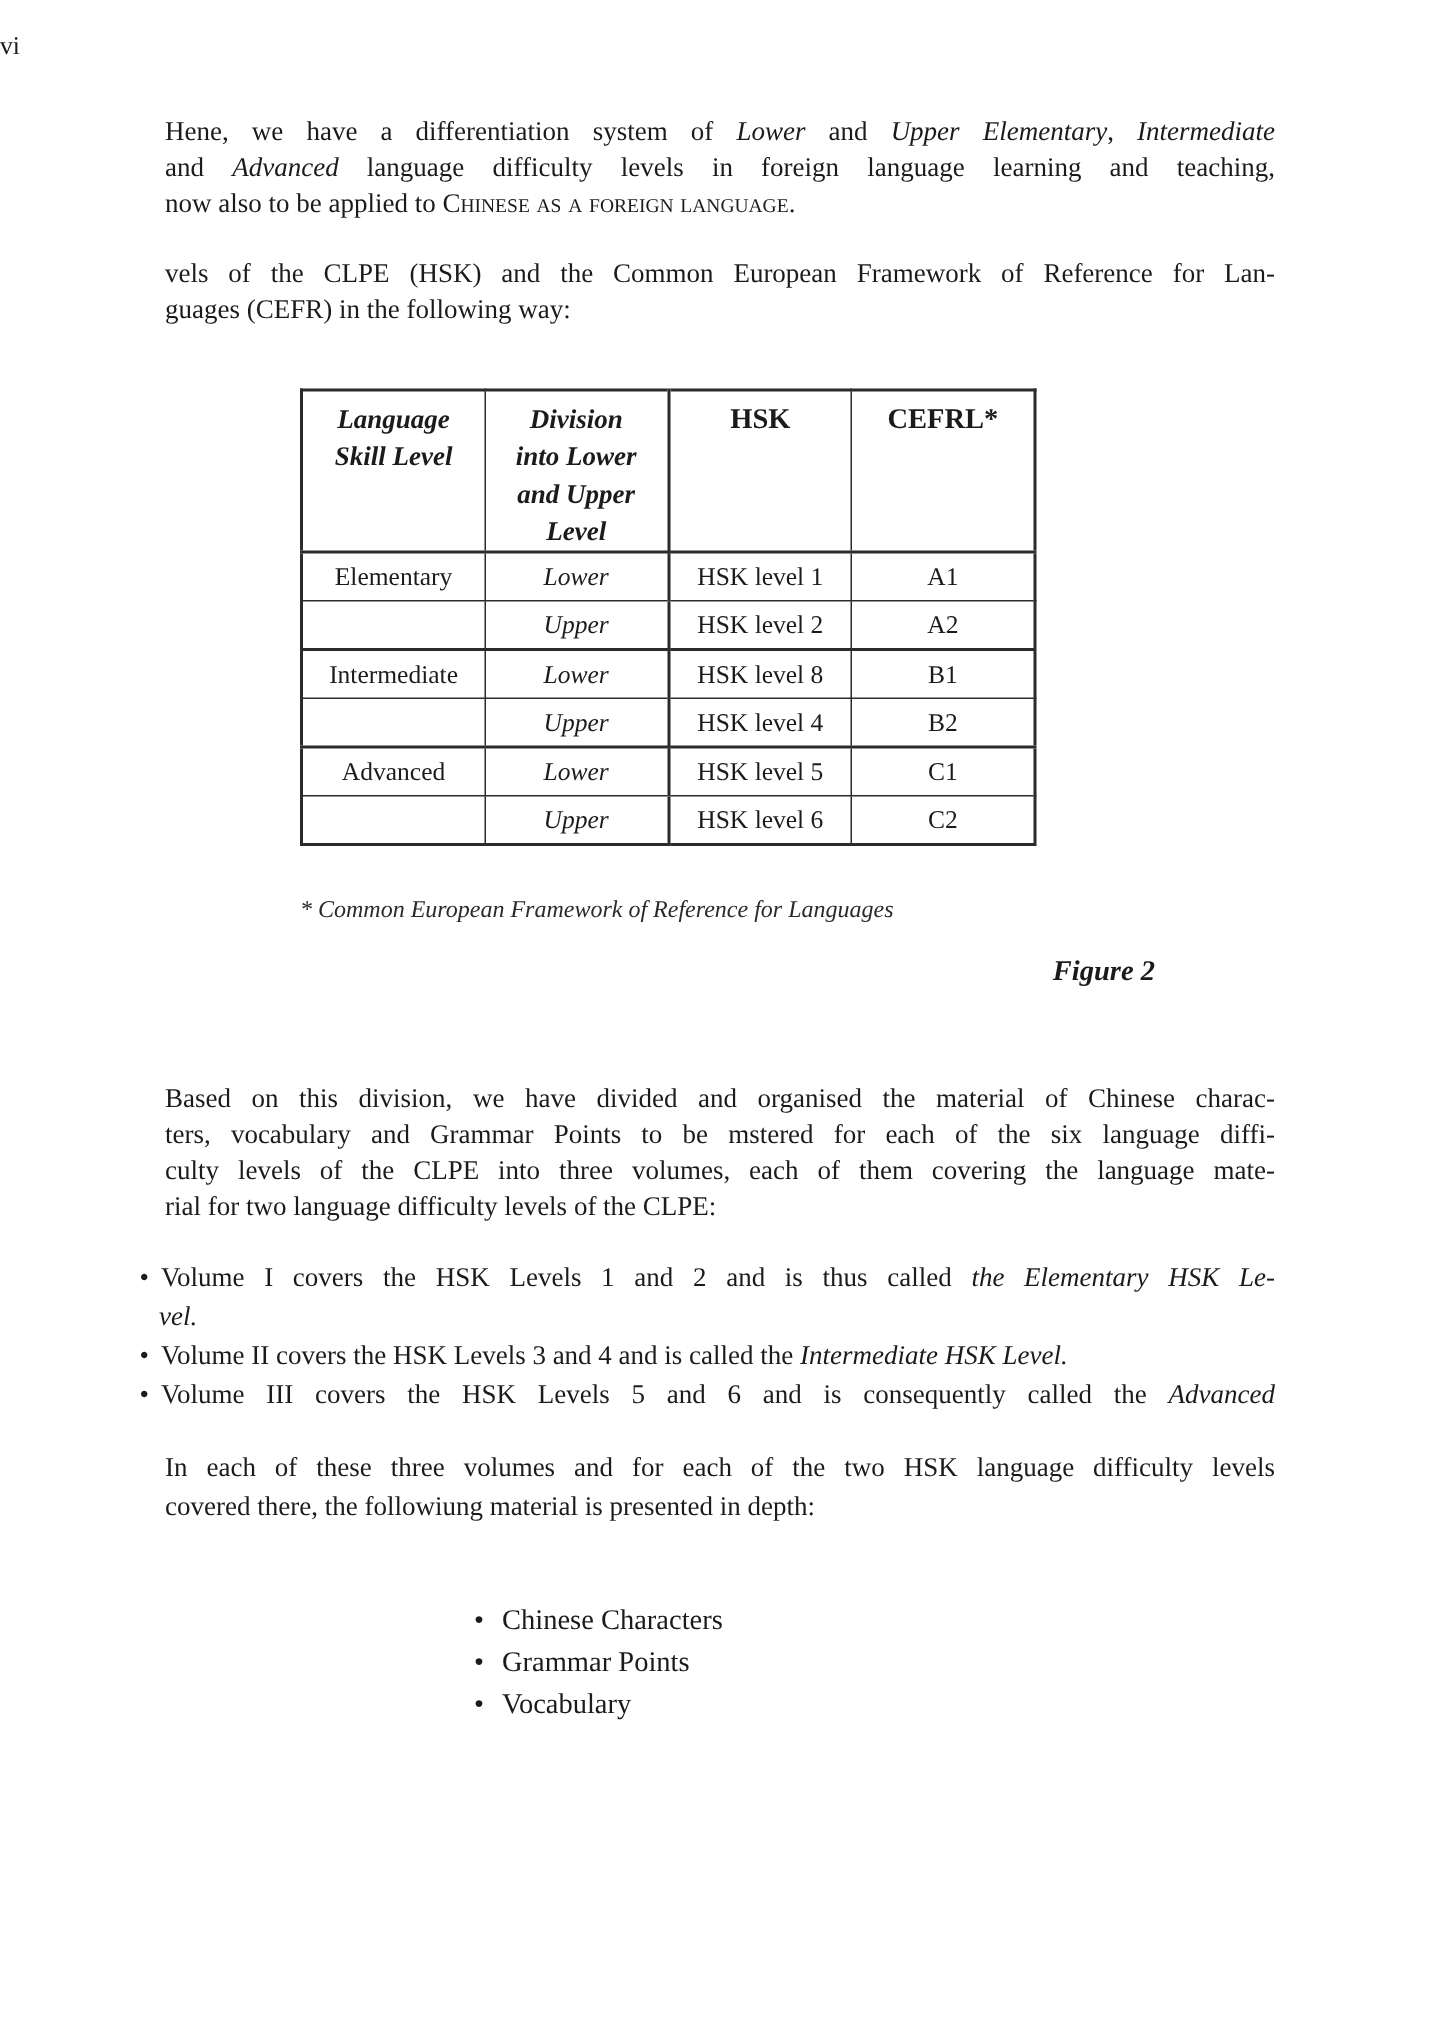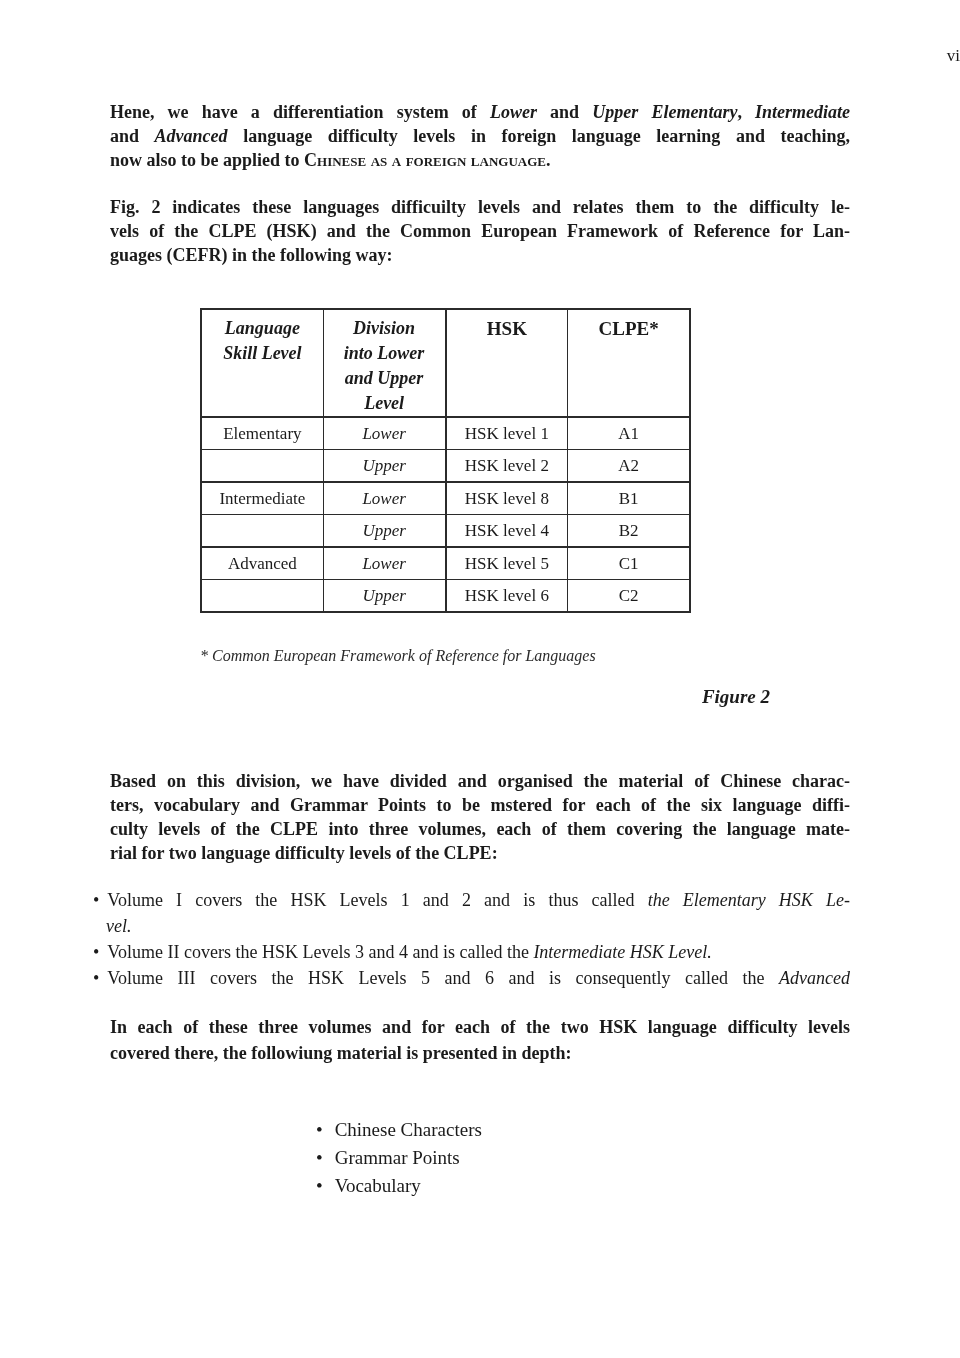--- a/index.html
+++ b/index.html
@@ -14,8 +14,8 @@
     overflow: hidden;
   }
   .pageno {
-    padding-top: 46px;
-    text-align: right;
+    padding-top: 21px;
+    text-align: left;
     font-size: 17px;
     line-height: 19px;
   }

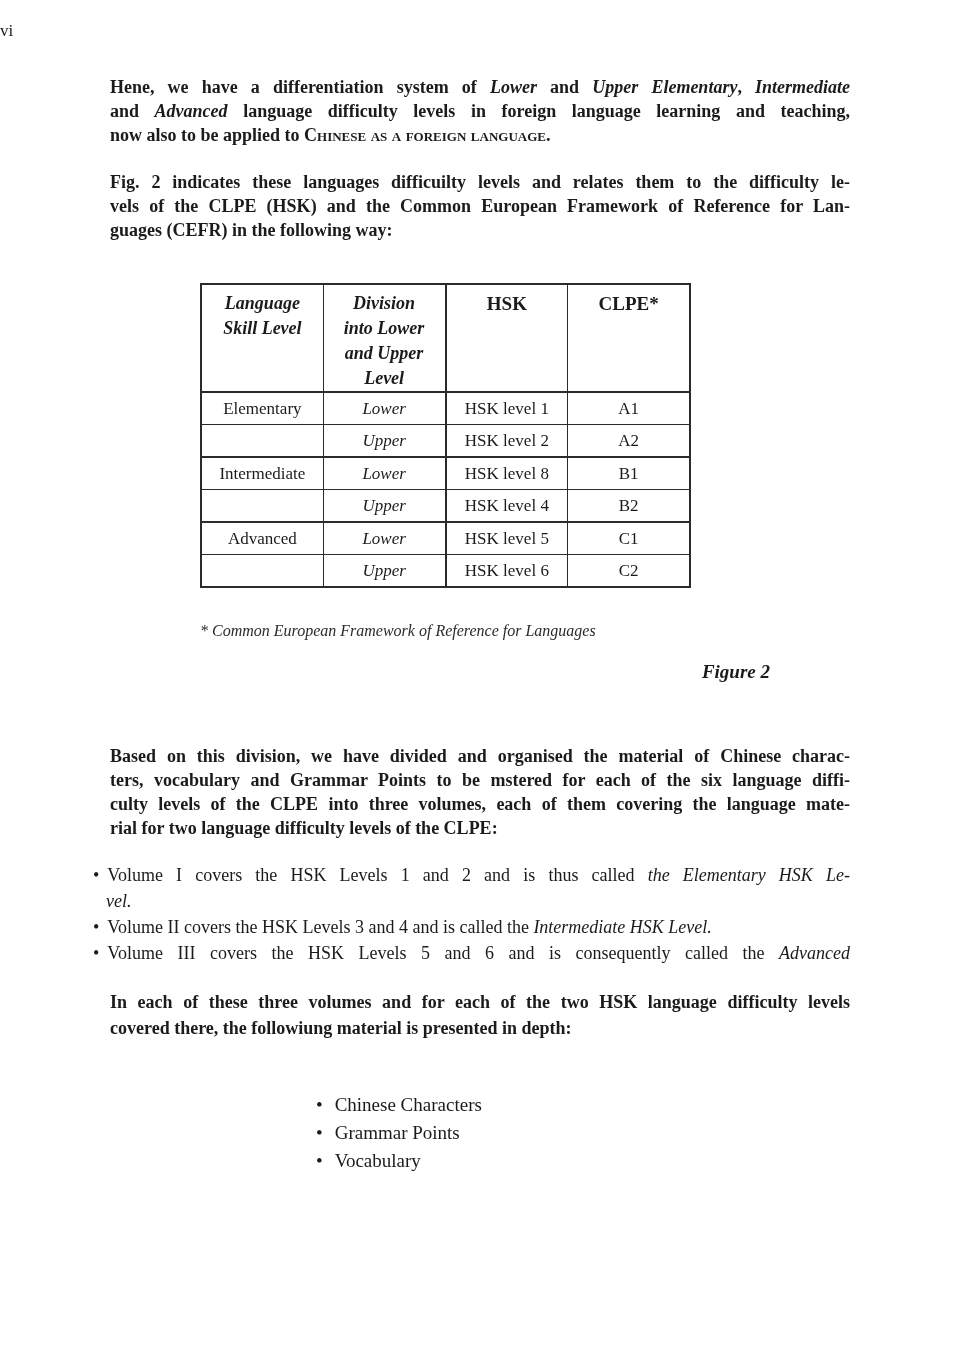--- a/index.html
+++ b/index.html
@@ -24,7 +24,7 @@
     font-size: 18px;
     line-height: 24px;
   }
-  .para .line { text-align: justify; text-align-last: justify; font-weight: bold; }
+  .para .line { text-align: justify; text-align-last: justify; }
   .para .line.last { text-align-last: left; }
   .i  { font-style: italic; }
   .sc { font-variant: small-caps; }

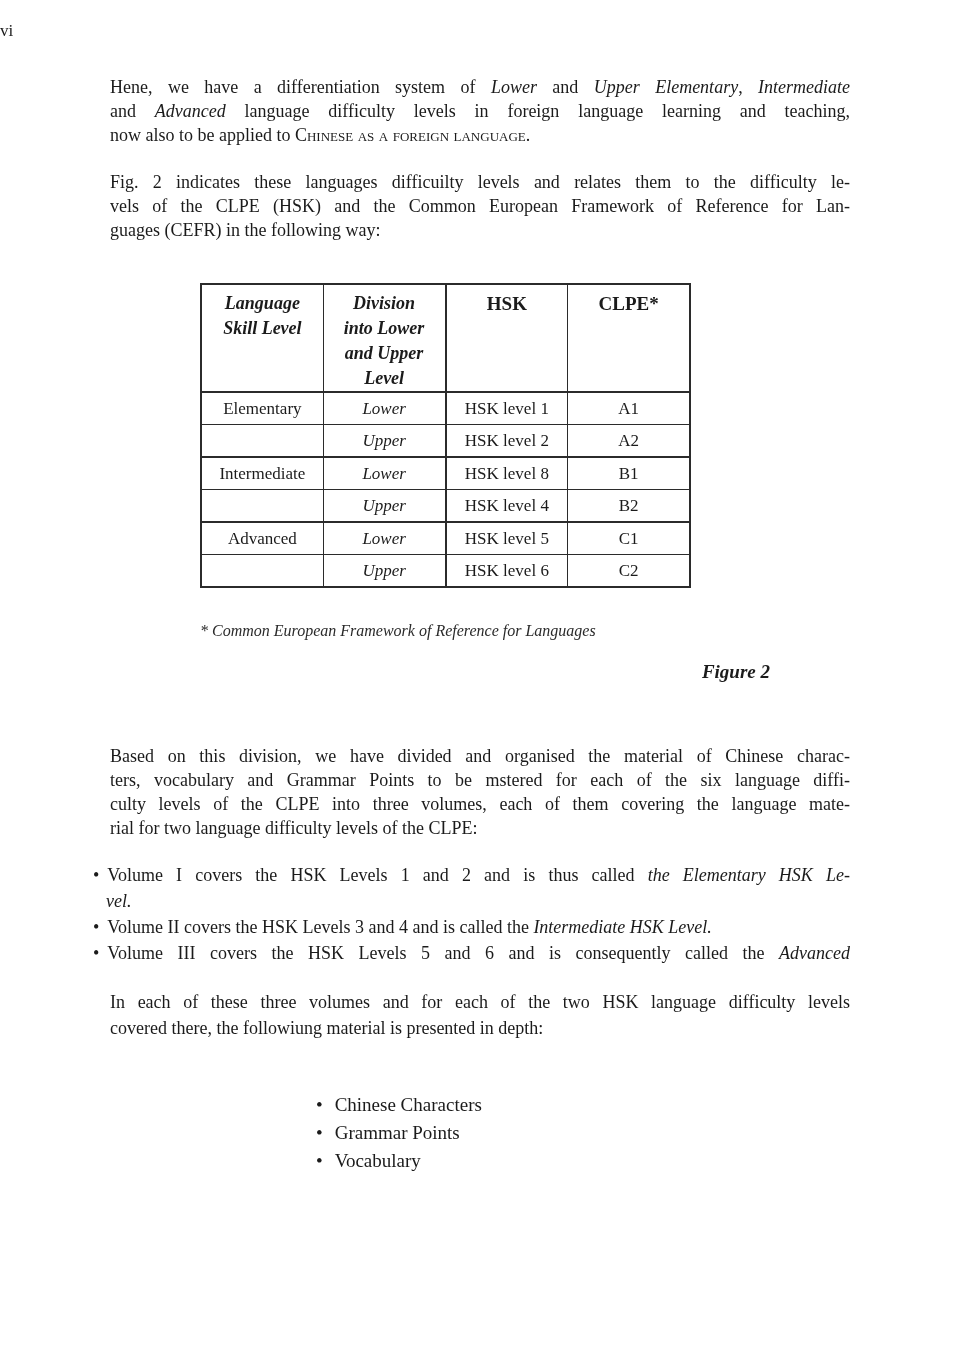--- a/index.html
+++ b/index.html
@@ -112,7 +112,6 @@
     </div>
 
   <div class="para" id="p2">
-      <div class="line"><span>Fig. 2 indicates these languages difficuilty levels and relates them to the difficulty le-</span></div>
       <div class="line"><span>vels of the CLPE (HSK) and the Common European Framework of Reference for Lan-</span></div>
       <div class="line last"><span>guages (CEFR) in the following way:</span></div>
     </div>

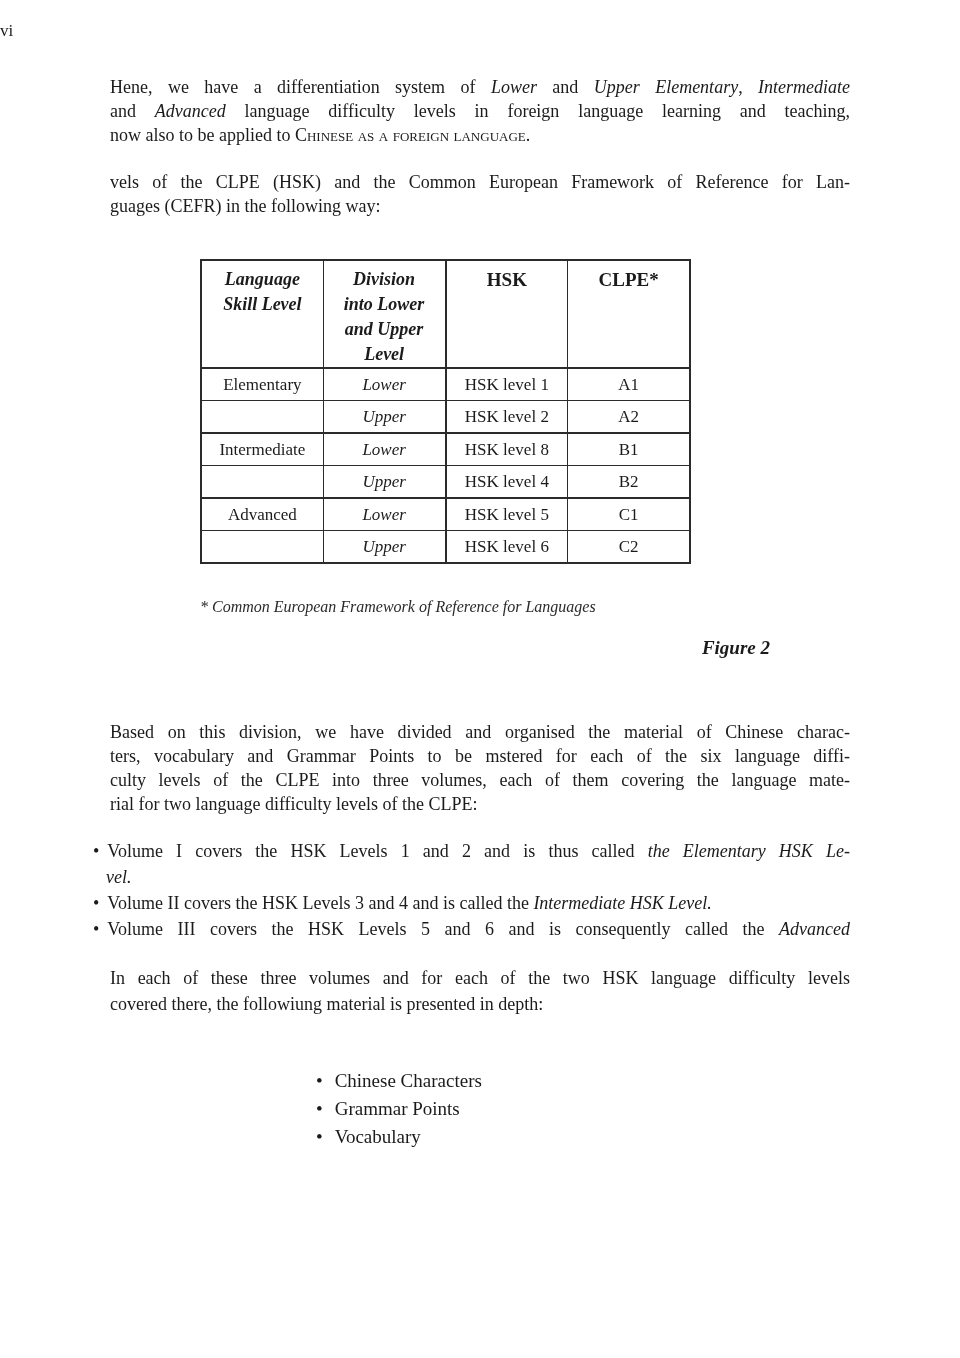--- a/index.html
+++ b/index.html
@@ -122,7 +122,7 @@
         <th>Language Skill Level</th>
         <th>Division into Lower and Upper Level</th>
         <th class="plain">HSK</th>
-        <th class="plain">CLPE*</th>
+        <th class="plain">CEFRL*</th>
       </tr>
     </thead>
     <tbody>

